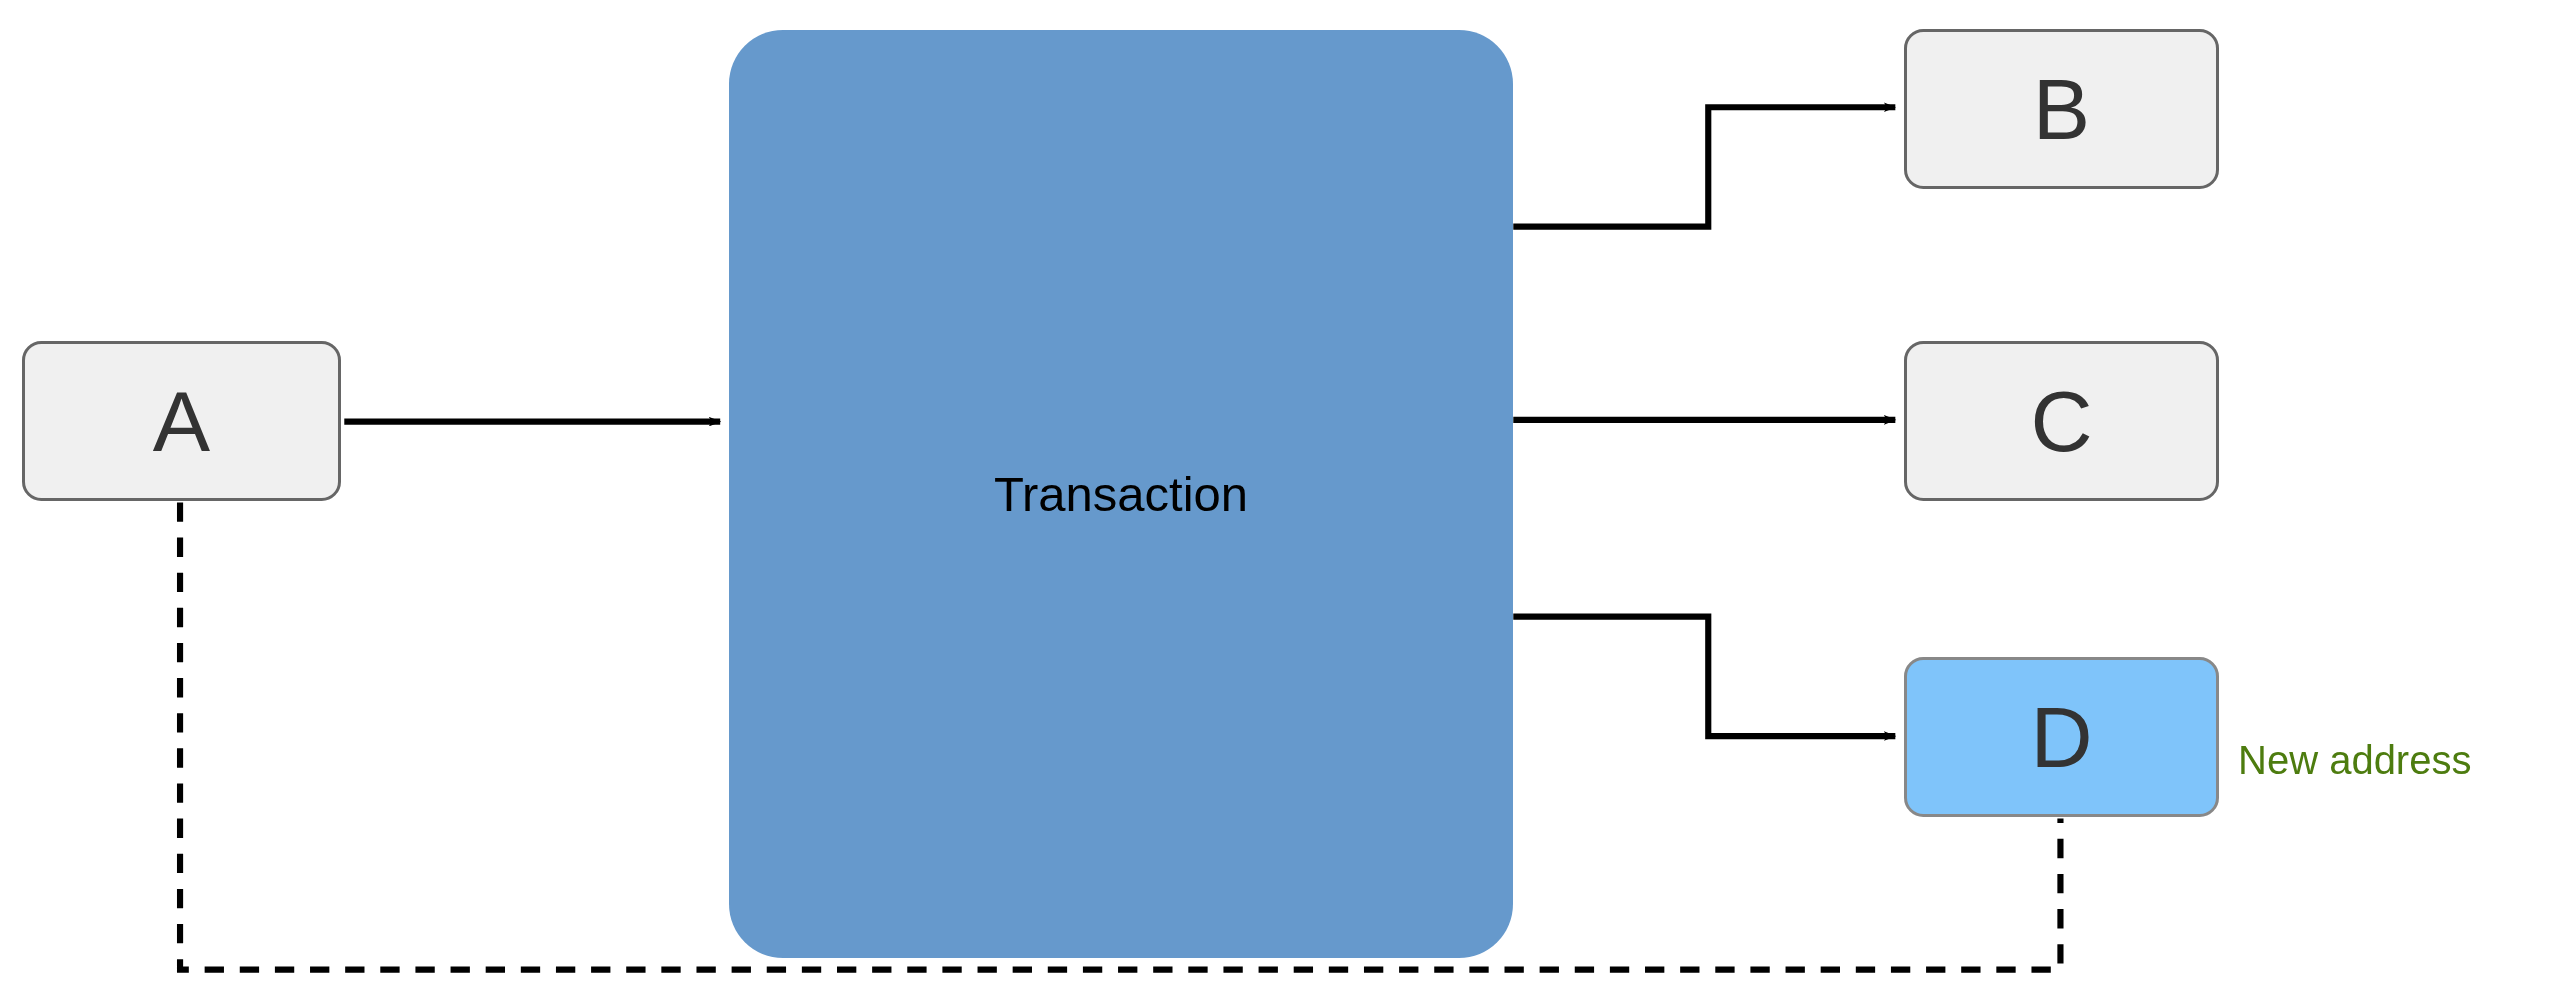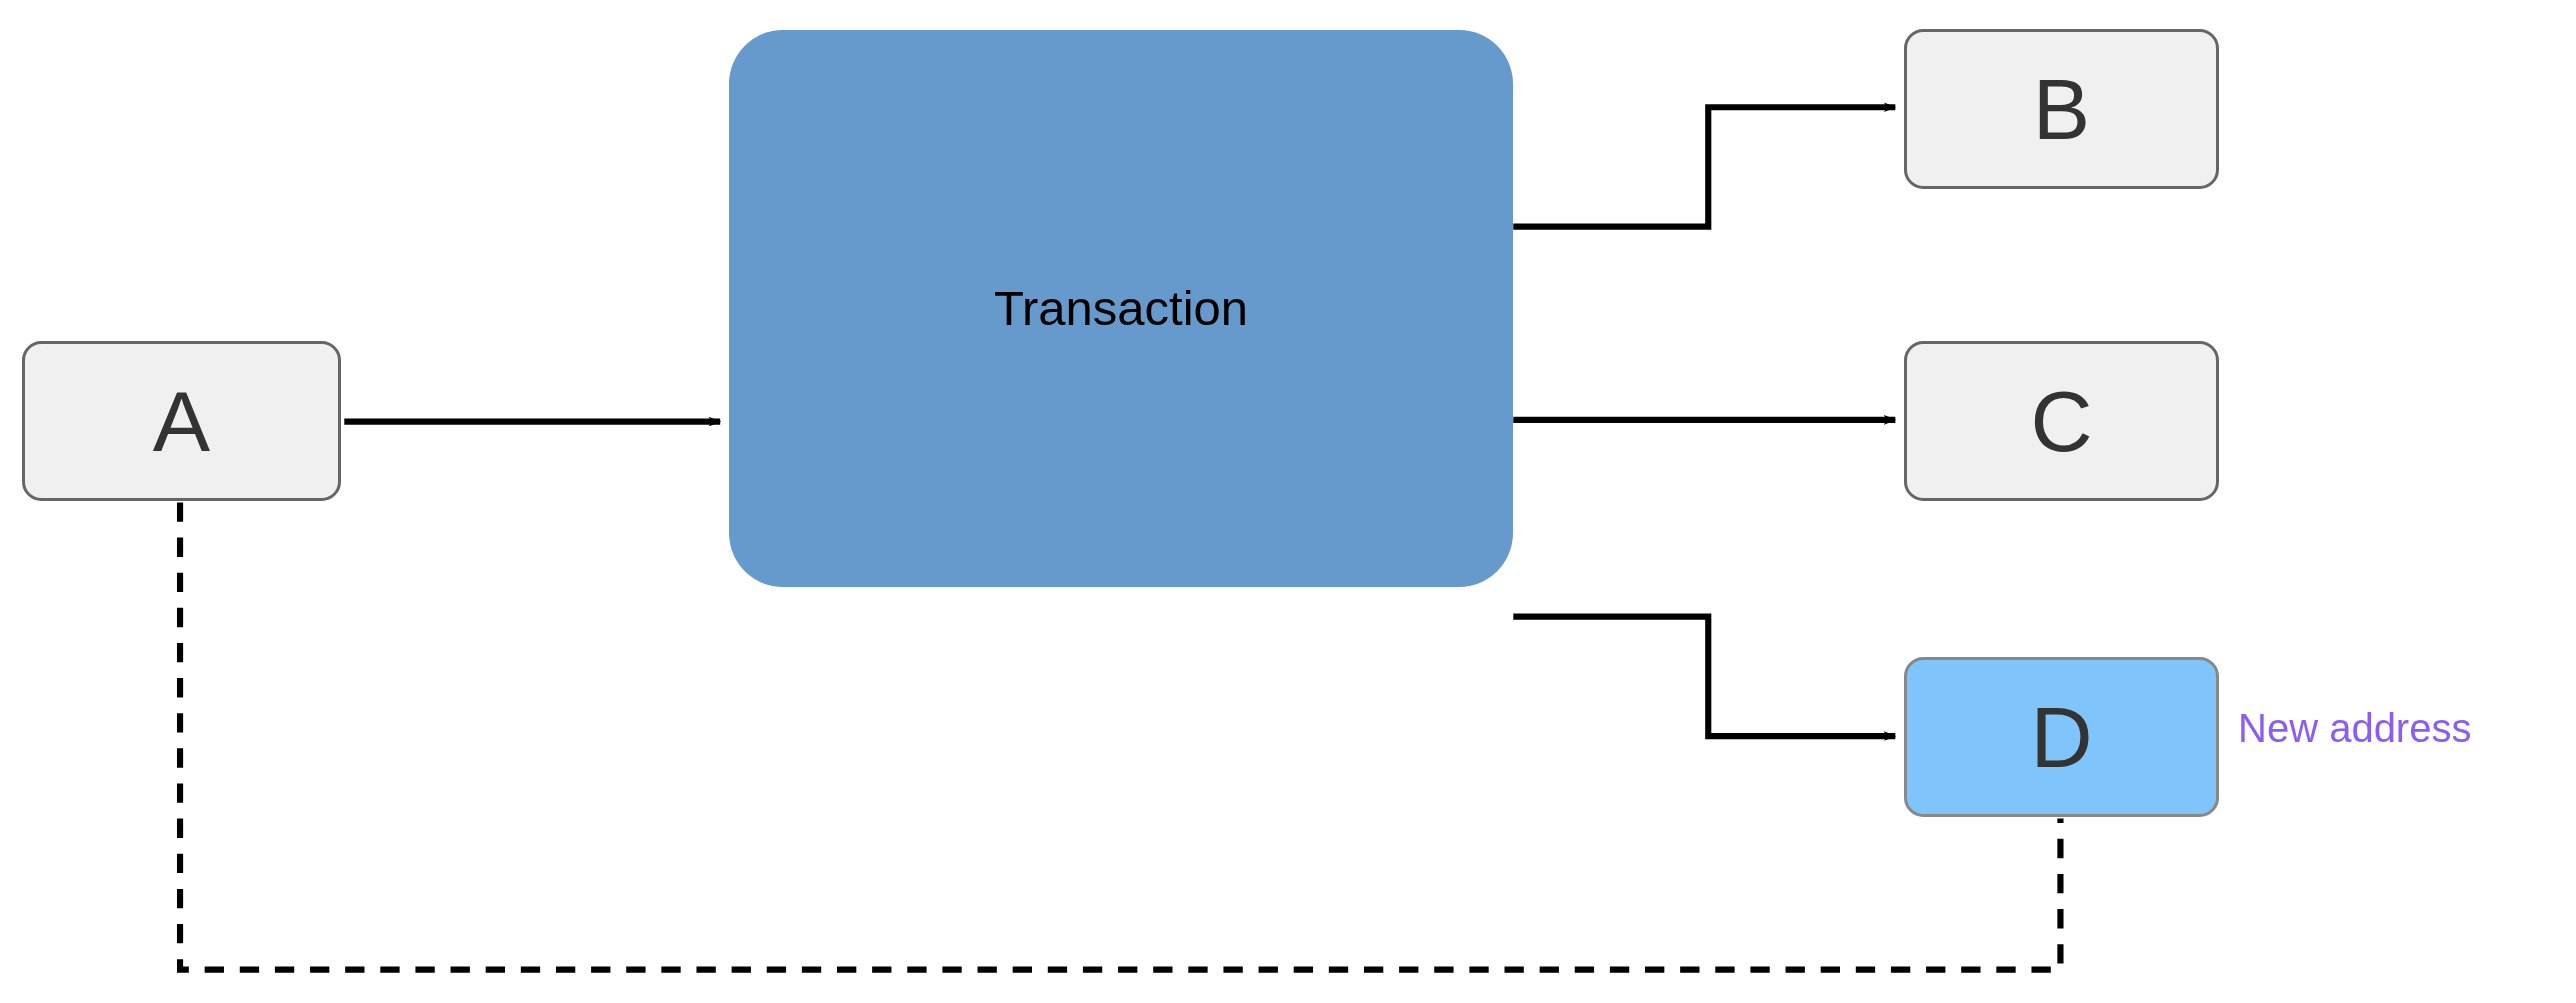--- a/index.html
+++ b/index.html
@@ -68,7 +68,7 @@
 
   
   #node-a        { left: 22px;   top: 341px; width: 319px; height: 160px; }
-  #node-tx       { left: 729px;  top: 30px;  width: 784px; height: 557px; }
+  #node-tx       { left: 729px;  top: 30px;  width: 784px; height: 928px; }
   #node-b        { left: 1904px; top: 29px;  width: 315px; height: 160px; }
   #node-c        { left: 1904px; top: 341px; width: 315px; height: 160px; }
   #node-d        { left: 1904px; top: 657px; width: 315px; height: 160px; }

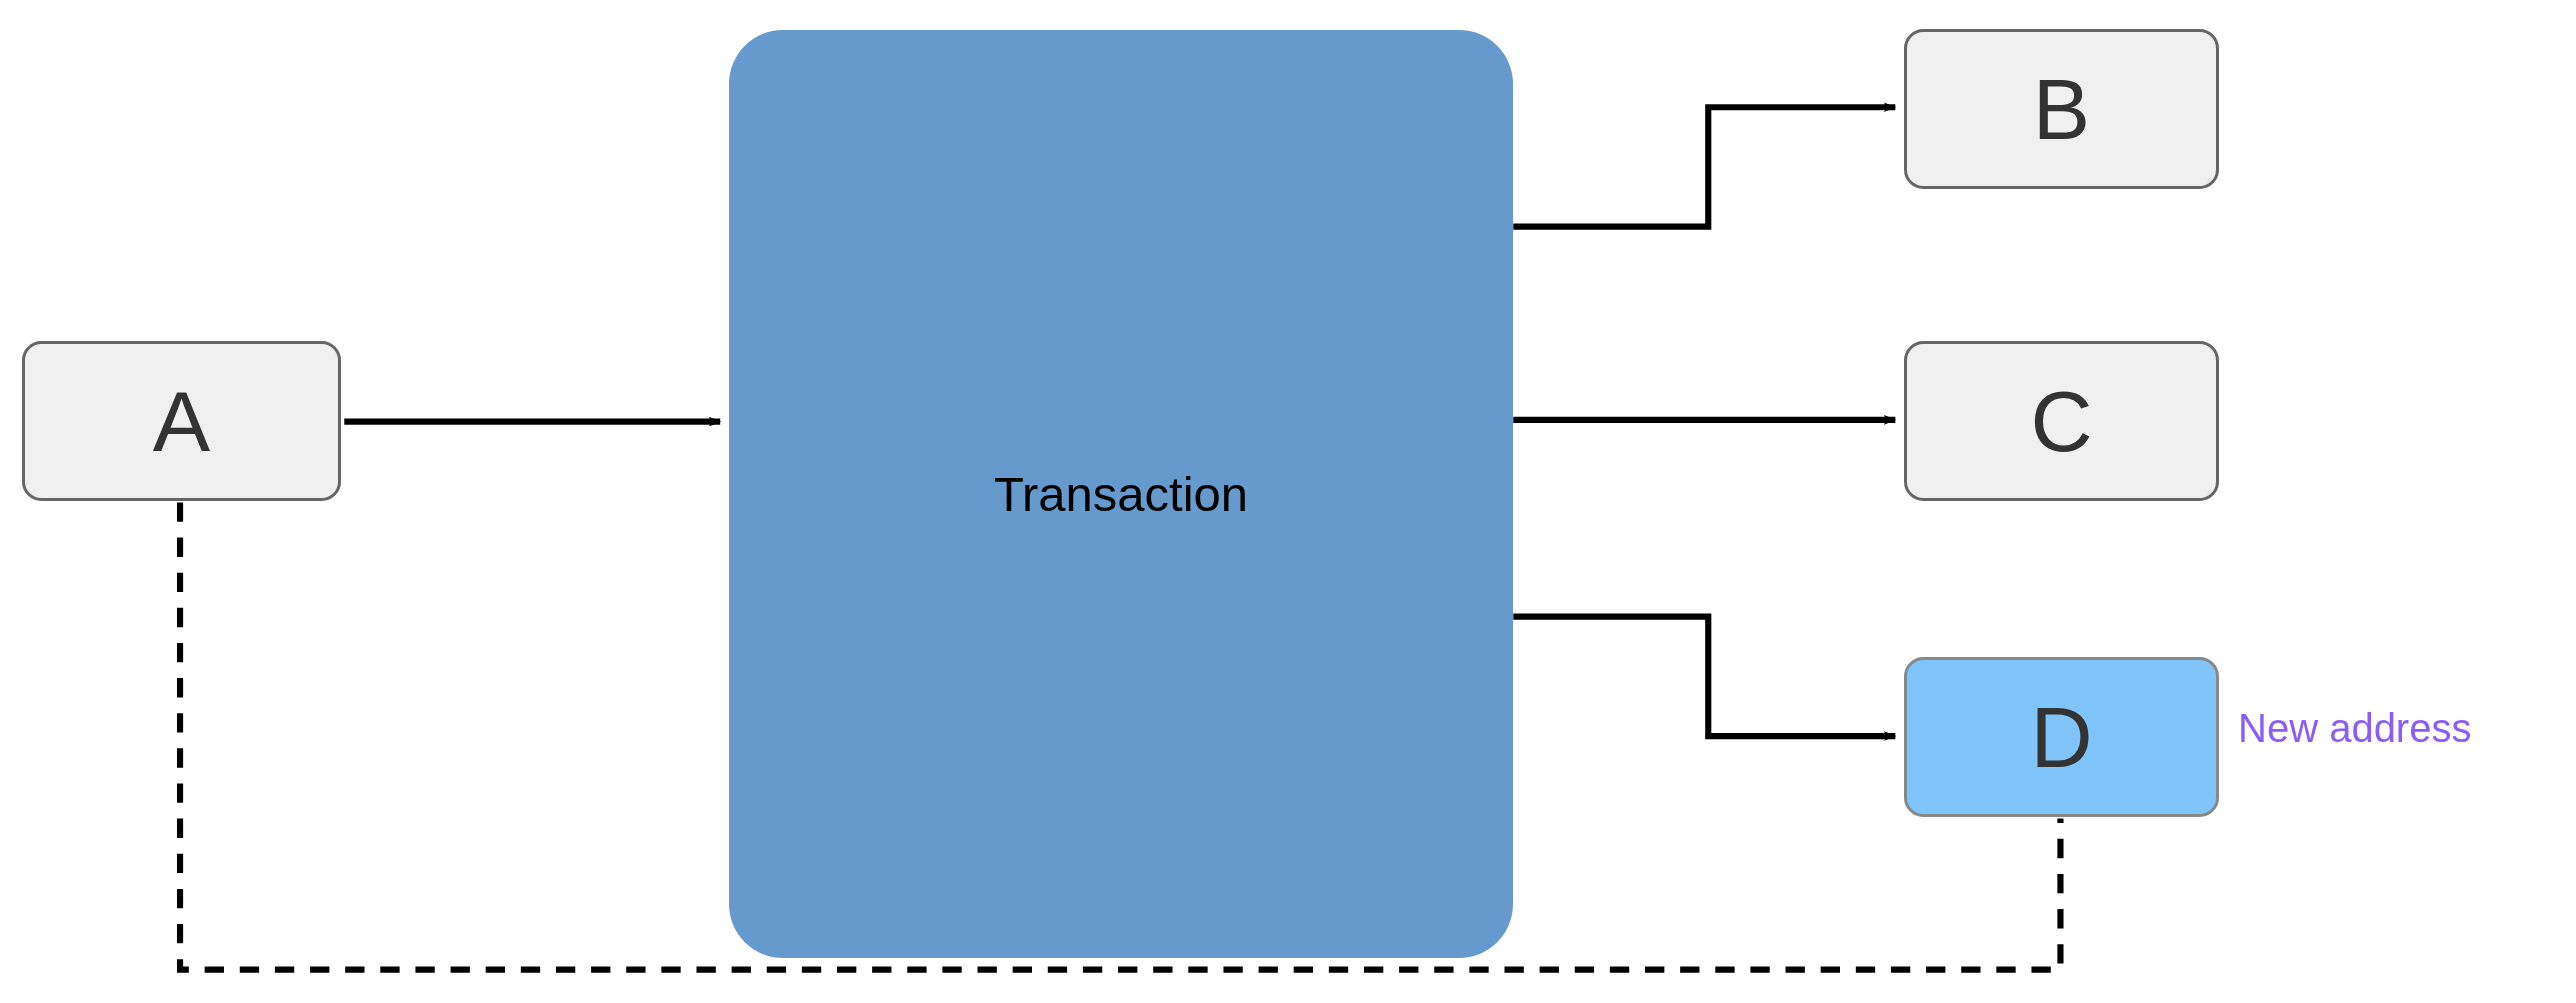--- a/index.html
+++ b/index.html
@@ -60,10 +60,11 @@
   }
   .free-label {
     position: absolute;
-    color: #8b5cf6;
+    color: #4d7c0f;
     font-size: 40px;
     line-height: 1;
     white-space: nowrap;
+    margin-top: 32px;
   }
 
   

